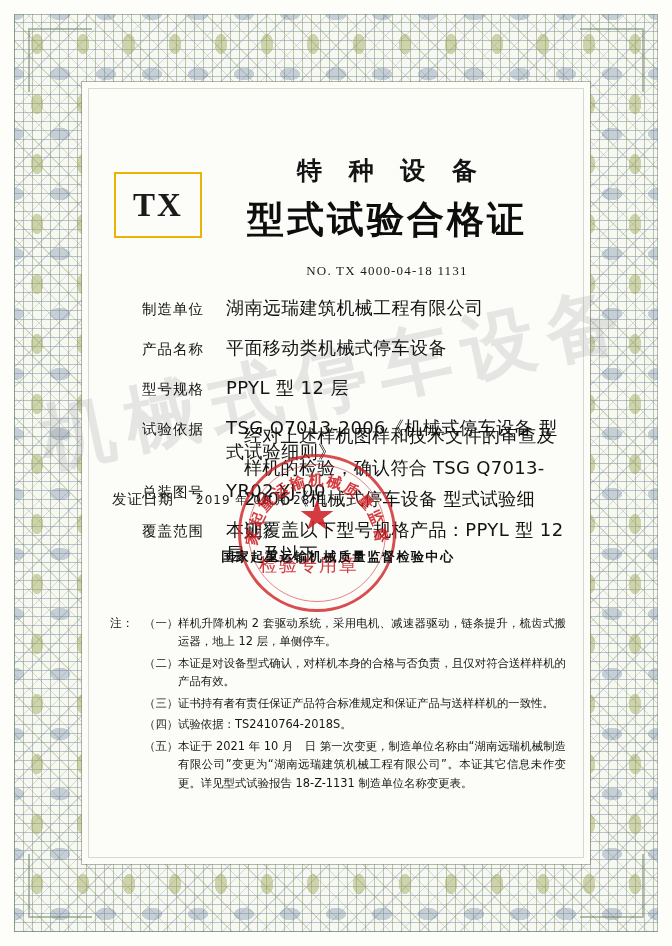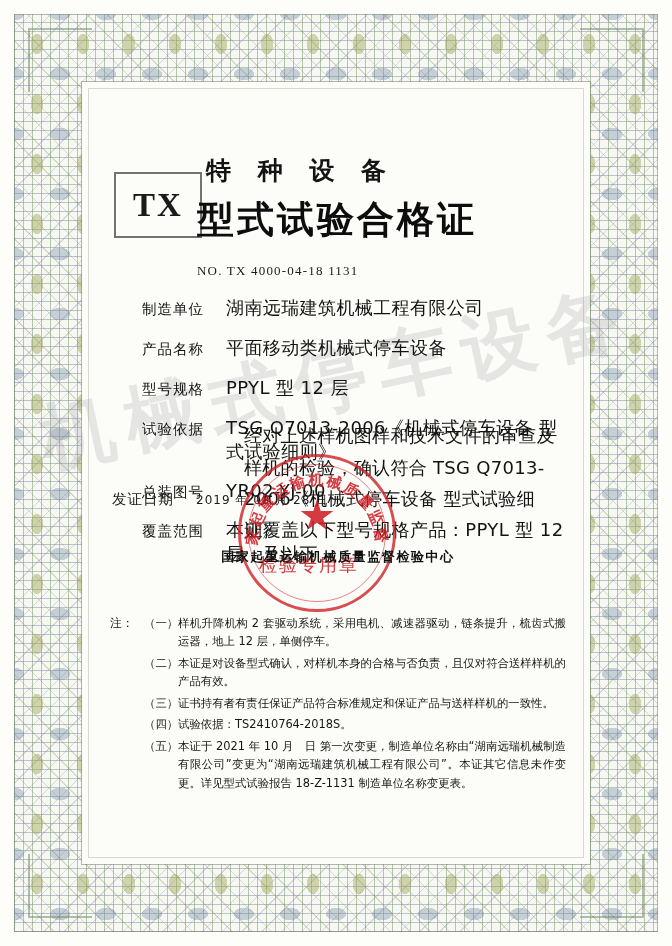--- a/index.html
+++ b/index.html
@@ -122,8 +122,9 @@
 
   .title-block {
     position: absolute;
-    left: 101px; top: 58px;
+    left: 110px; top: 58px;
     width: 362px;
+    text-align: center;
   }
   .title-small {
     font-family: "DejaVu Sans", sans-serif;

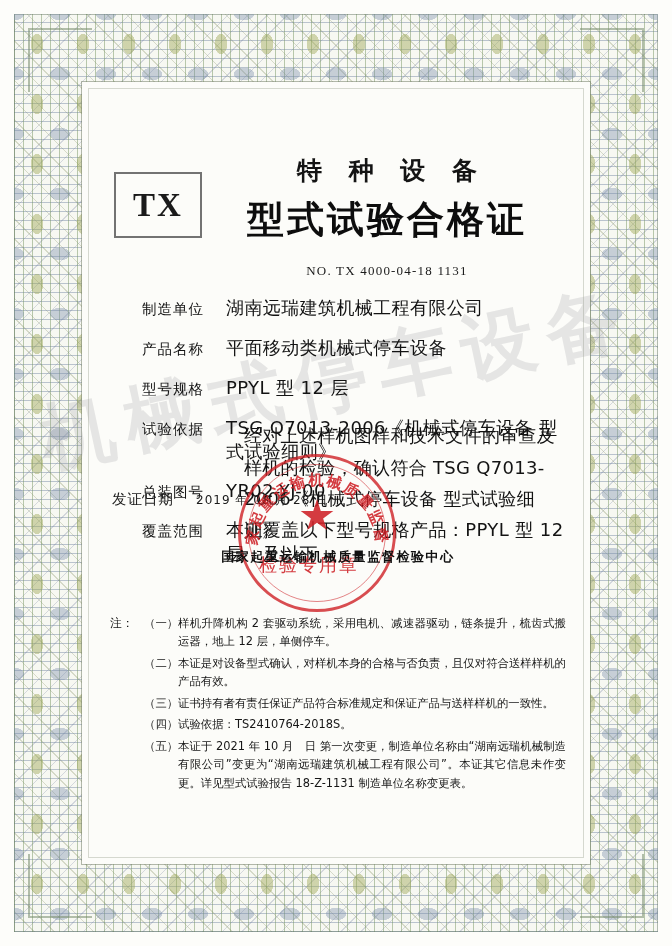--- a/index.html
+++ b/index.html
@@ -110,7 +110,7 @@
     position: absolute;
     left: 18px; top: 76px;
     width: 84px; height: 62px;
-    border: 2px solid #737373;
+    border: 2px solid #eab308;
     display: flex;
     align-items: center;
     justify-content: center;

